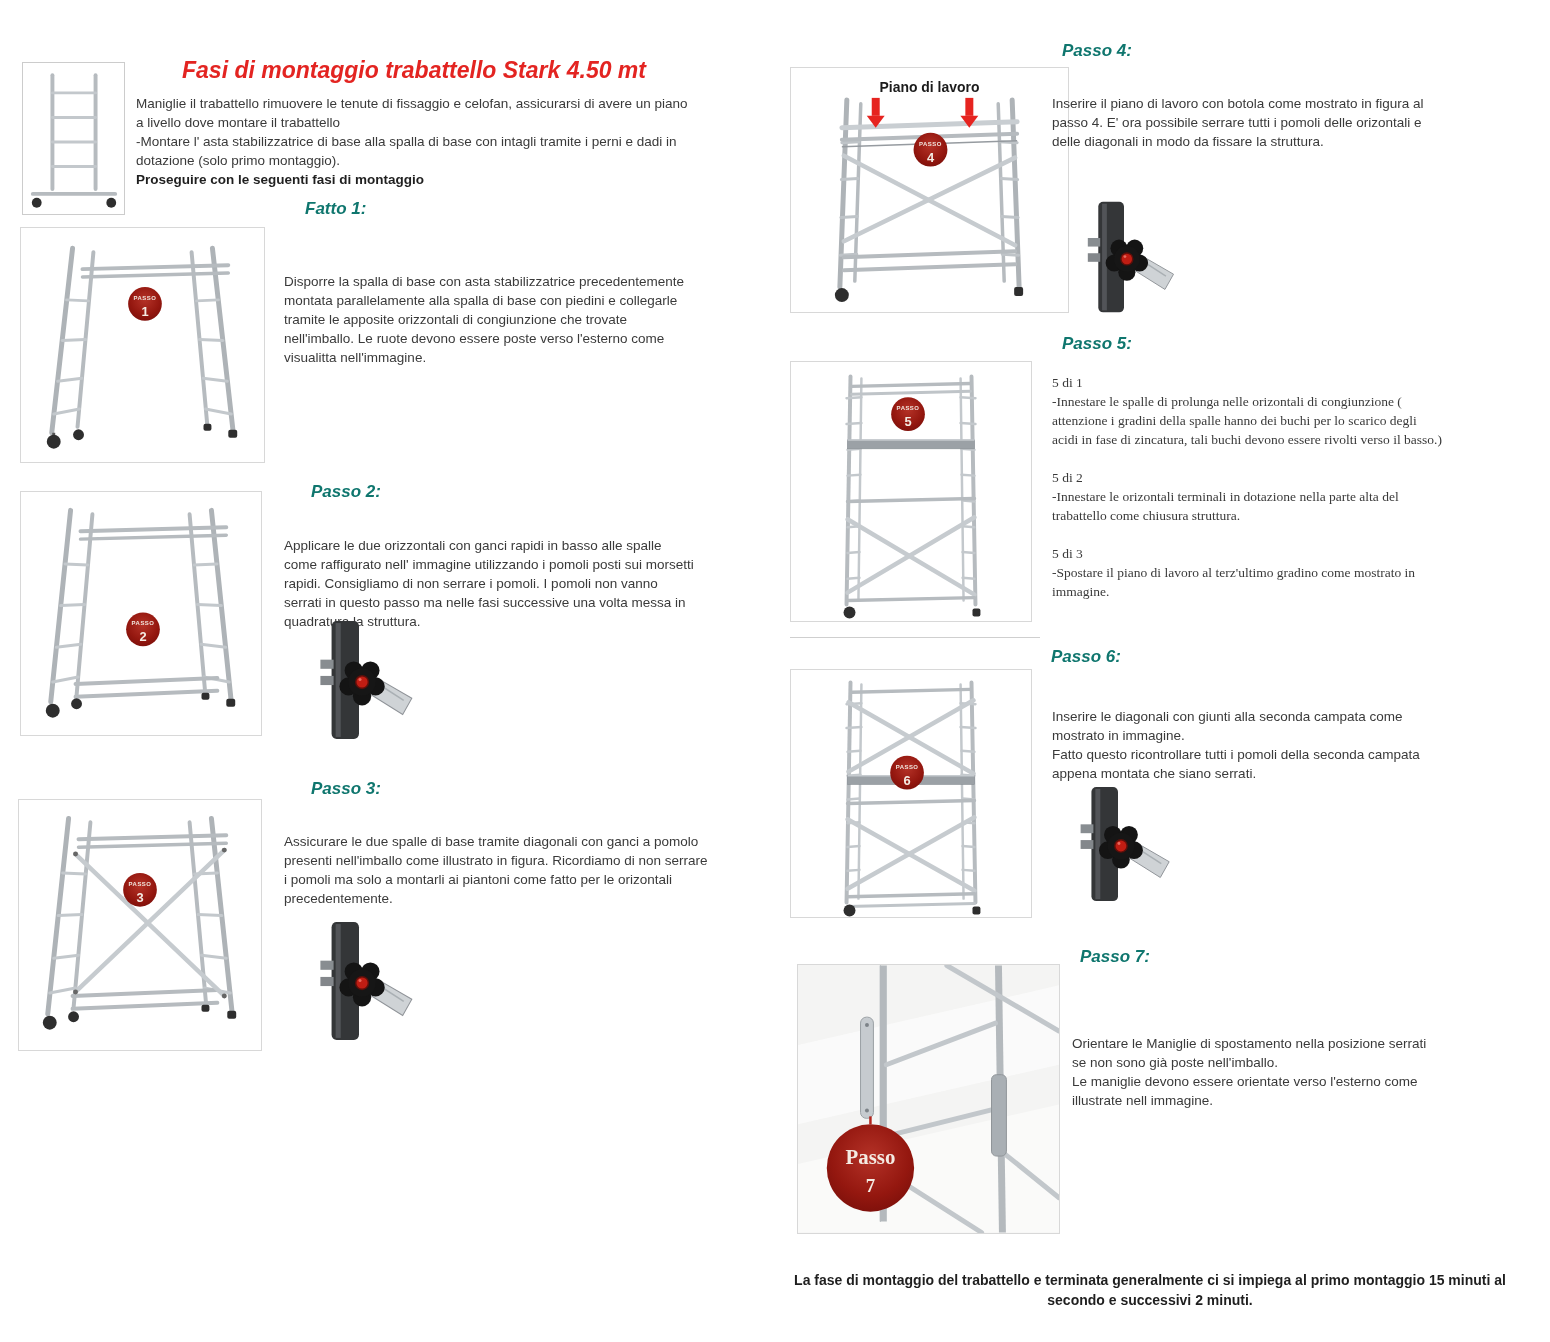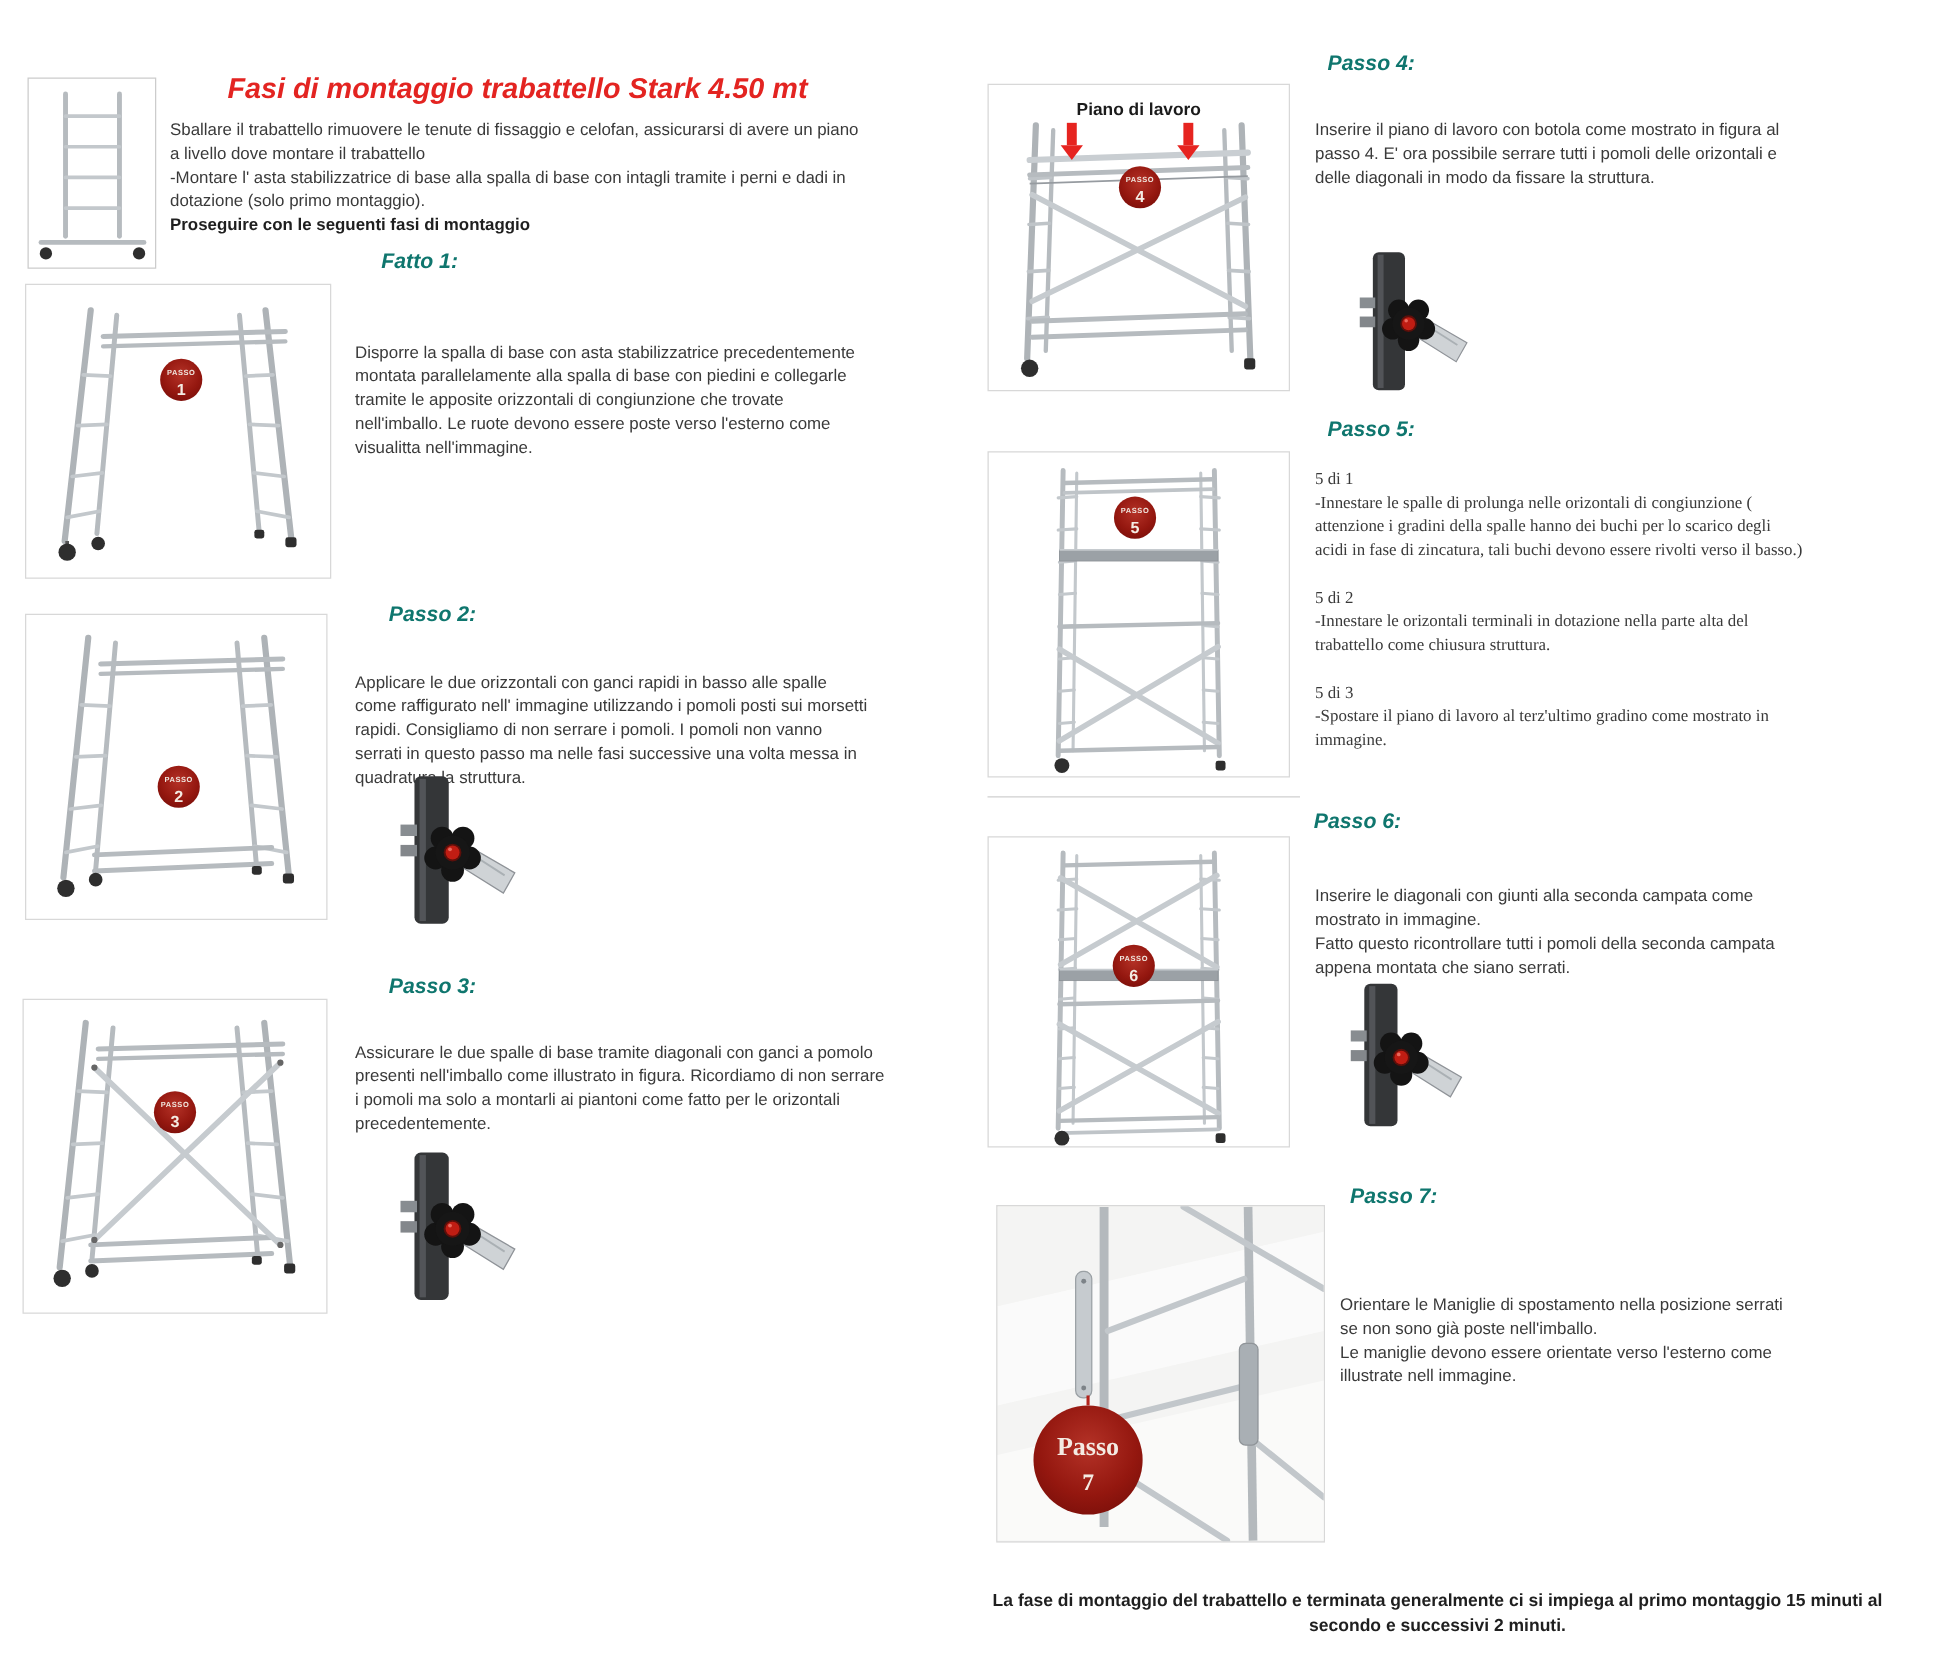--- a/index.html
+++ b/index.html
@@ -244,7 +244,7 @@
 
   <div class="heading" style="left:1062px; top:41px;">Passo 4:</div>
 
-  <div class="photo" style="left:790px; top:67px; width:242px; height:246px;">
+  <div class="photo" style="left:790px; top:67px; width:279px; height:246px;">
     <svg viewBox="0 0 242 245">
       <g>
         <line class="t5" x1="38" y1="32" x2="31" y2="220"></line>

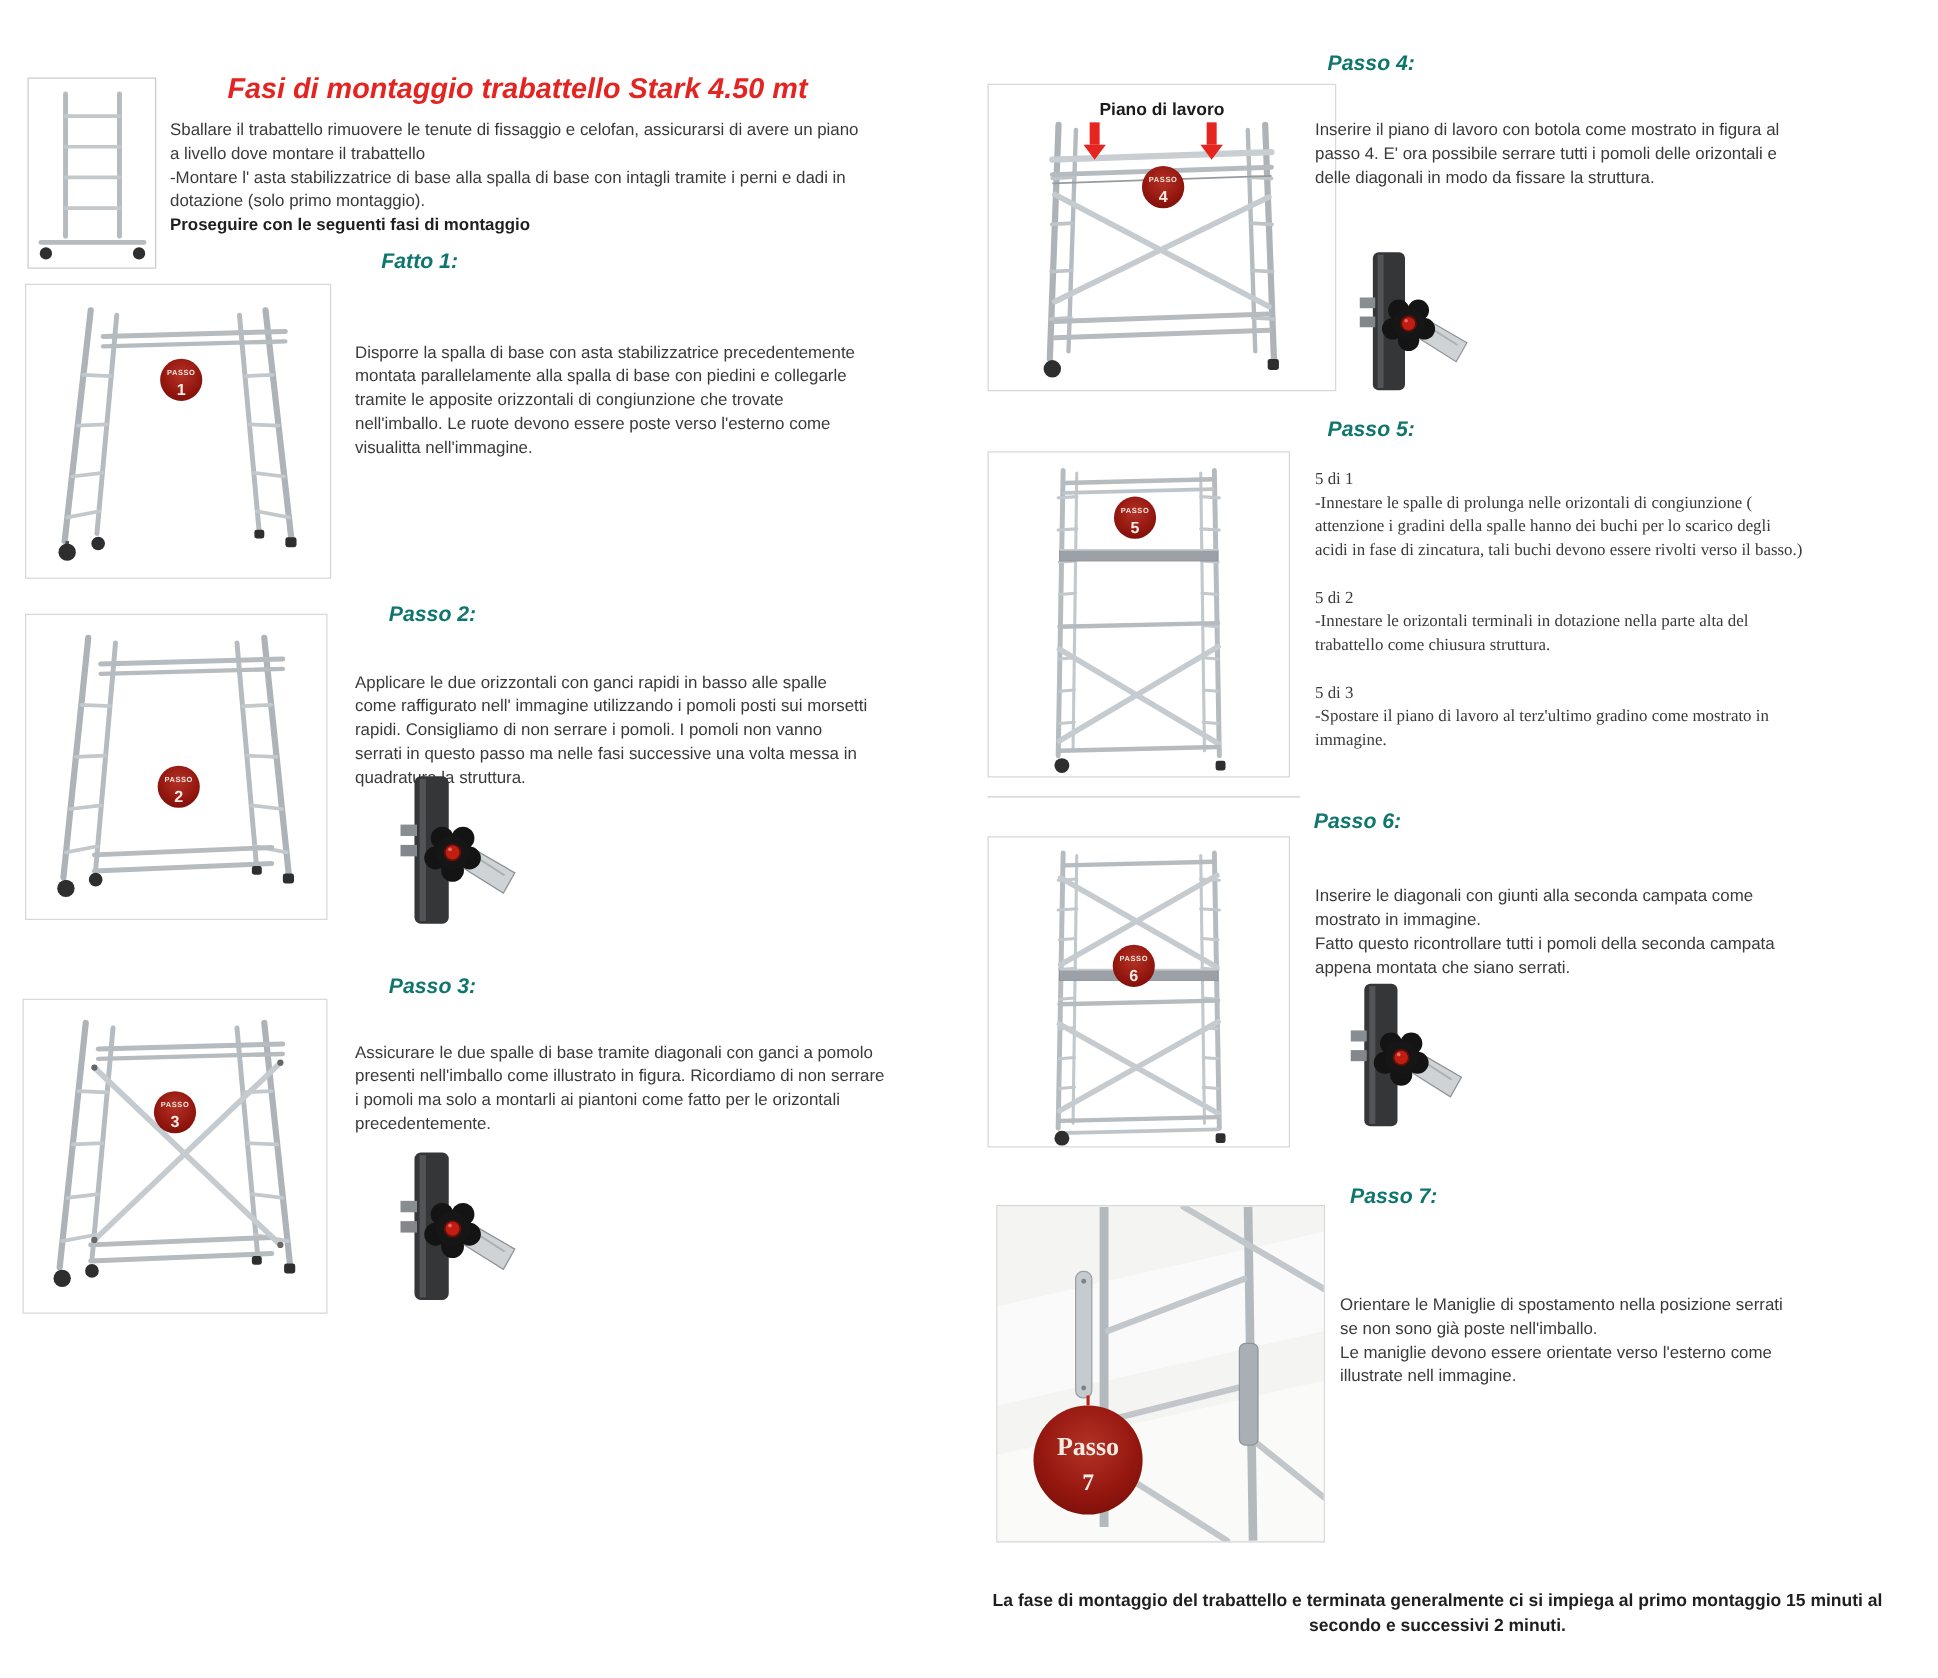--- a/index.html
+++ b/index.html
@@ -78,7 +78,7 @@
   <div class="title" style="left:136px; top:57px; width:556px;">Fasi di montaggio trabattello Stark 4.50 mt</div>
 
   <div class="body-text" style="left:136px; top:94px; width:556px;">
-    <div>Sballare il trabattello rimuovere le tenute di fissaggio e celofan, assicurarsi di avere un piano a livello dove montare il trabattello</div>
+    <div>Maniglie il trabattello rimuovere le tenute di fissaggio e celofan, assicurarsi di avere un piano a livello dove montare il trabattello</div>
     <div>-Montare  l' asta stabilizzatrice di base alla spalla di base con intagli tramite i perni e dadi in dotazione (solo primo montaggio).</div>
     <div class="bold">Proseguire con le seguenti fasi di montaggio</div>
   </div>

